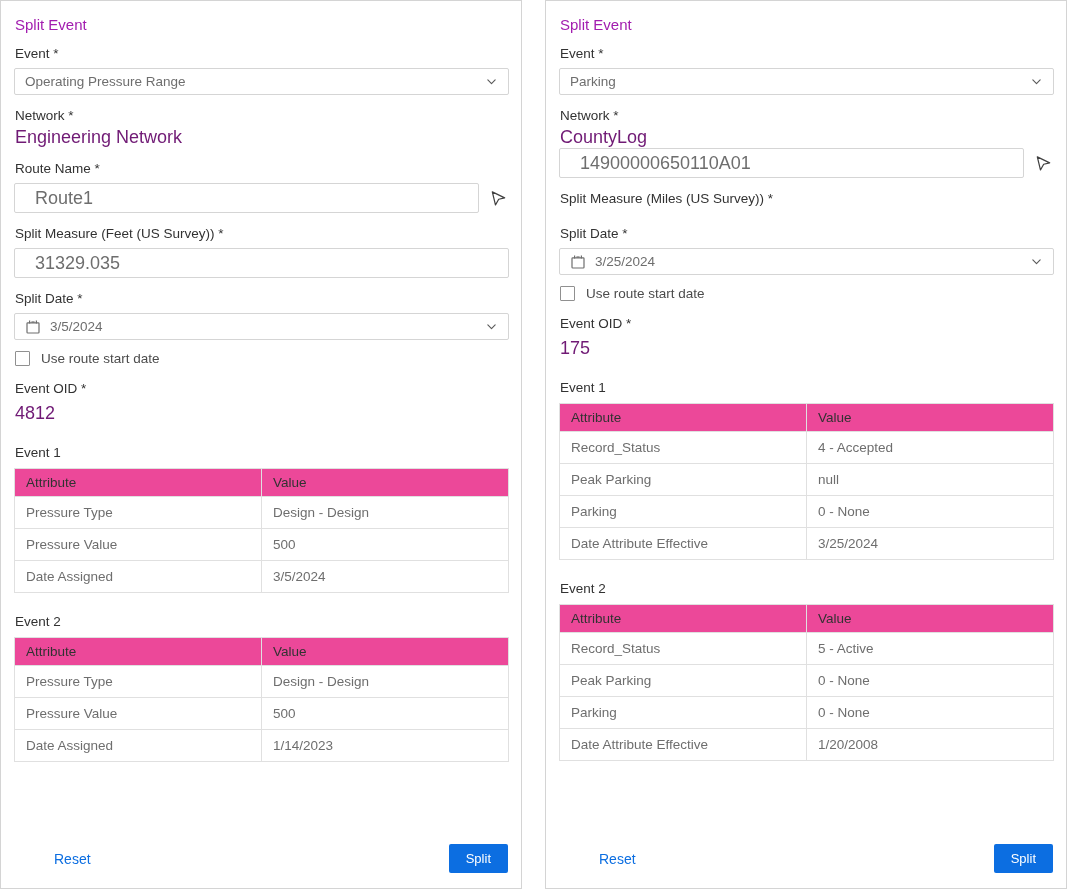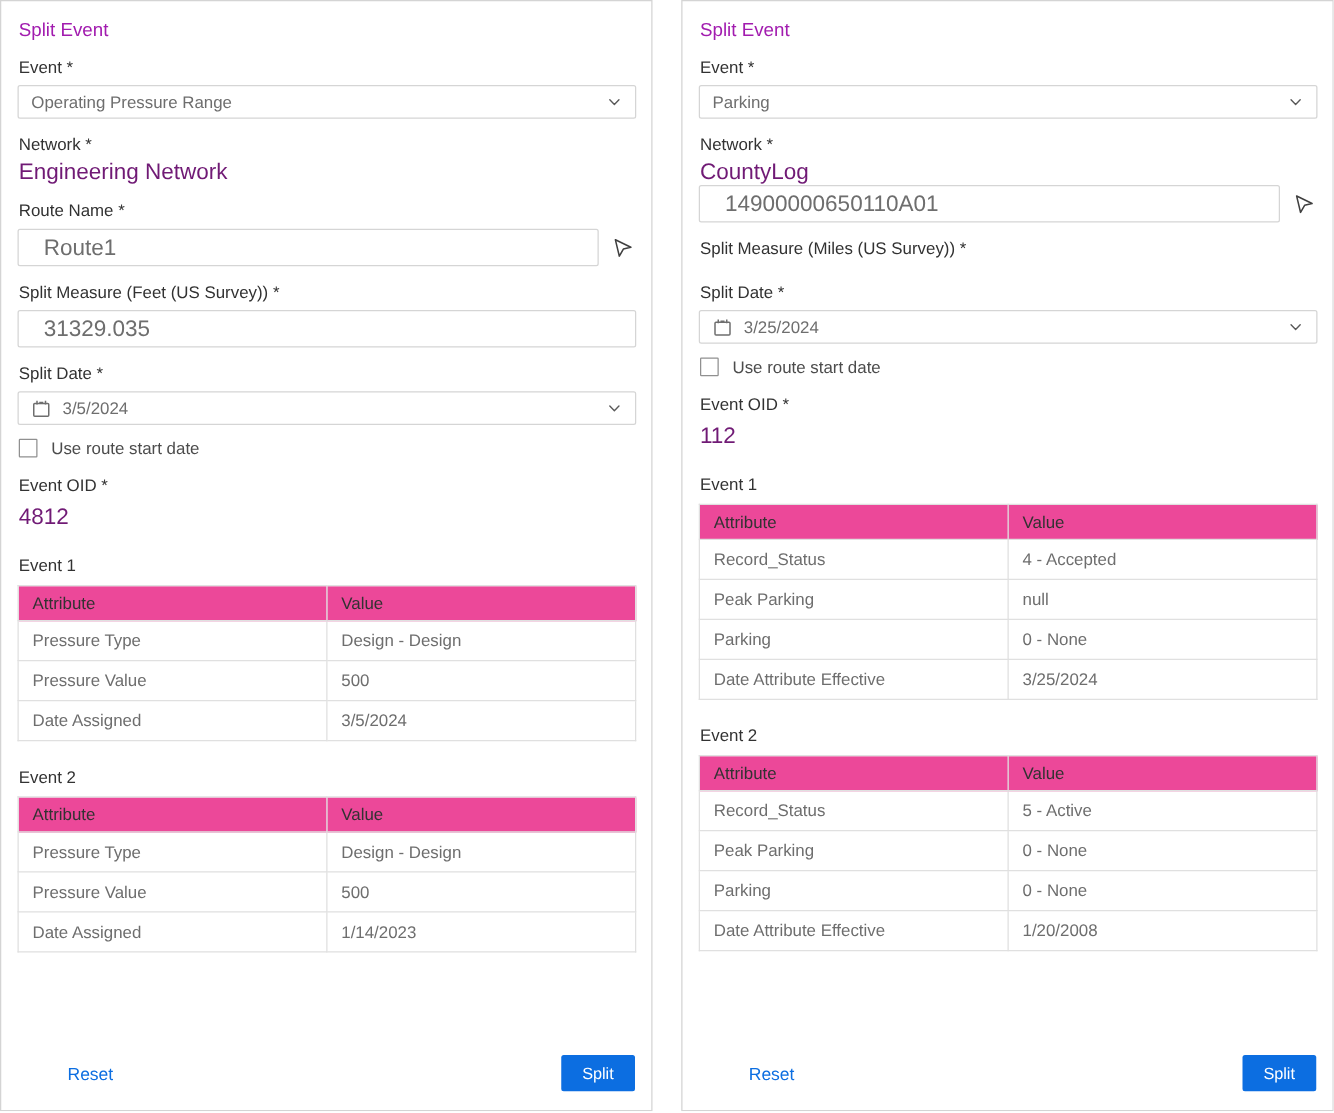--- a/index.html
+++ b/index.html
@@ -251,7 +251,7 @@
     </div>
 
     <div class="field-label">Event OID *</div>
-    <div class="static-value">112</div>
+    <div class="static-value">175</div>
 
     <div class="section-heading">Event 1</div>
     <table class="attr-table">

